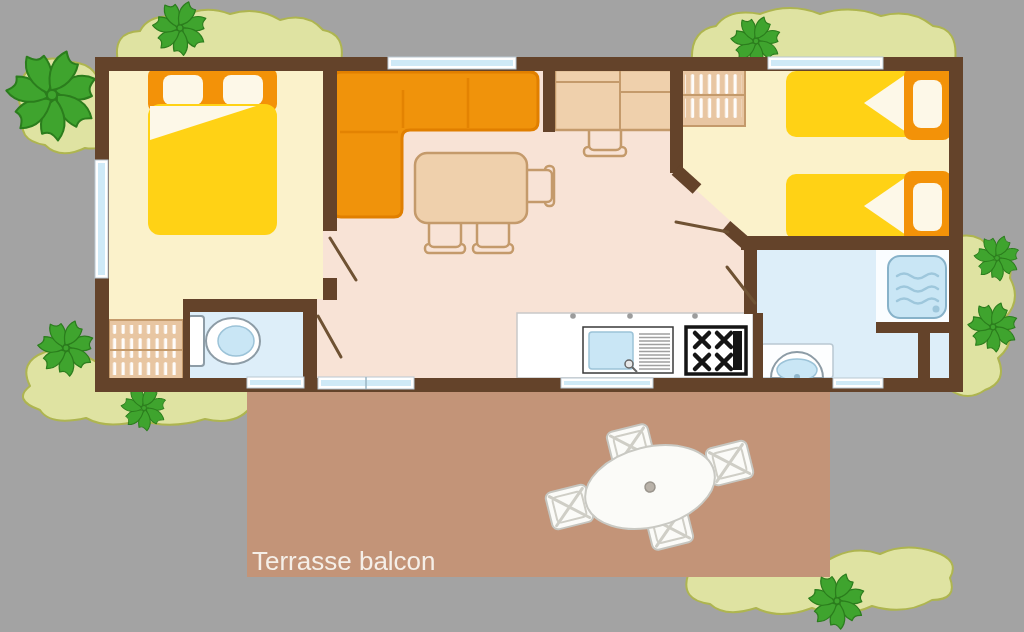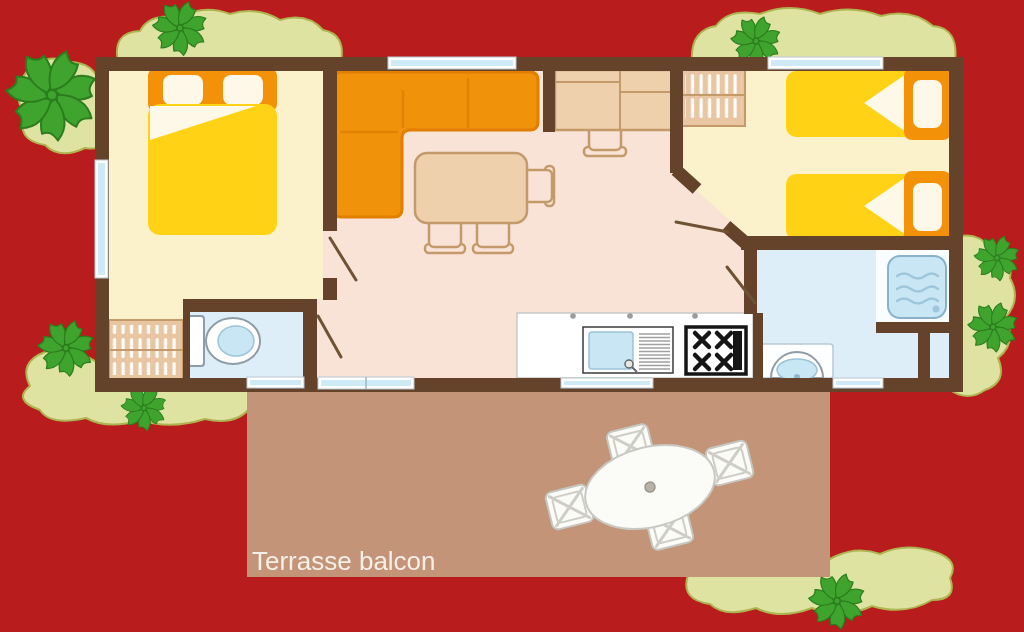--- a/index.html
+++ b/index.html
@@ -3,7 +3,7 @@
 <meta charset="utf-8">
 <style>
   html,body{margin:0;padding:0;background:#ffffff;}
-  .stage{position:relative;width:1024px;height:632px;background:#b91c1c;overflow:hidden;
+  .stage{position:relative;width:1024px;height:632px;background:#a3a3a3;overflow:hidden;
          font-family:"Liberation Sans",sans-serif;text-align:center;}
   svg{display:block;}
   .wall{fill:var(--wall);}

